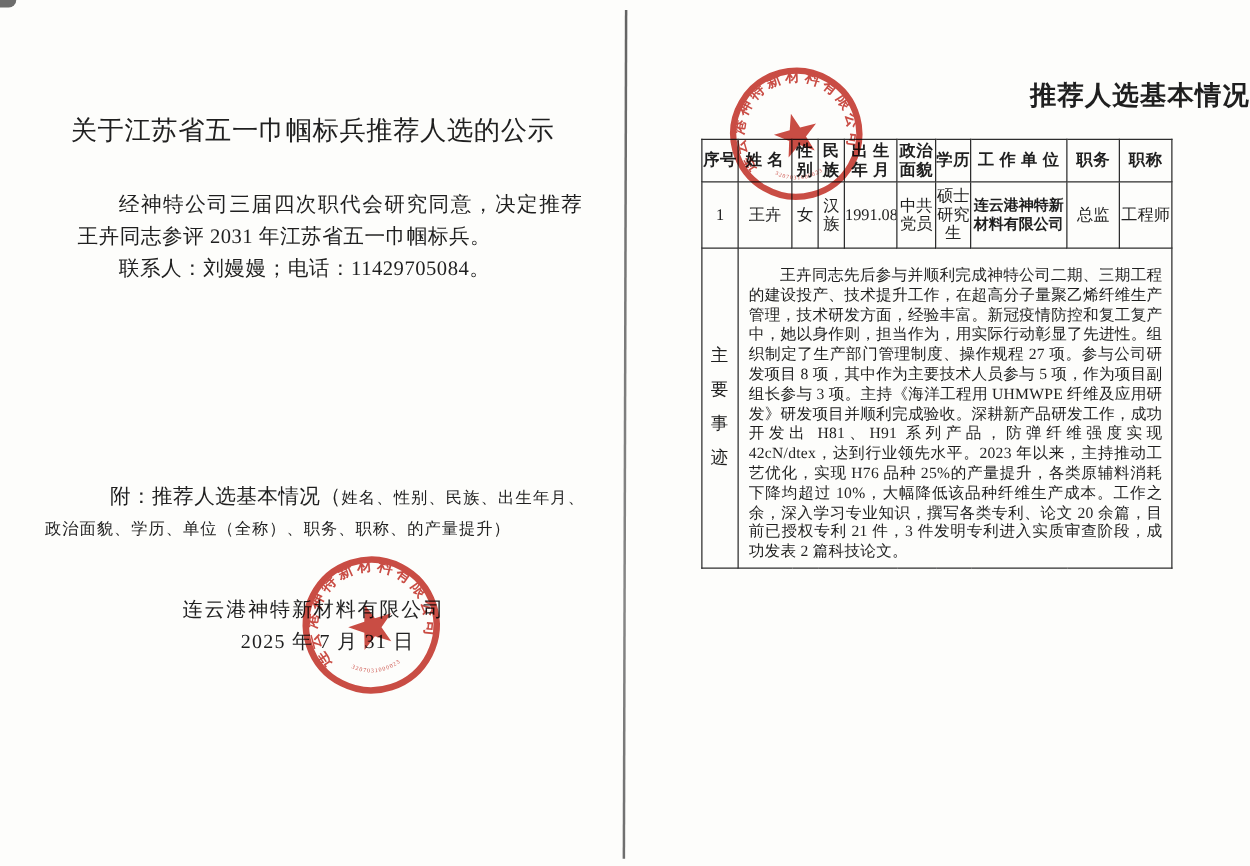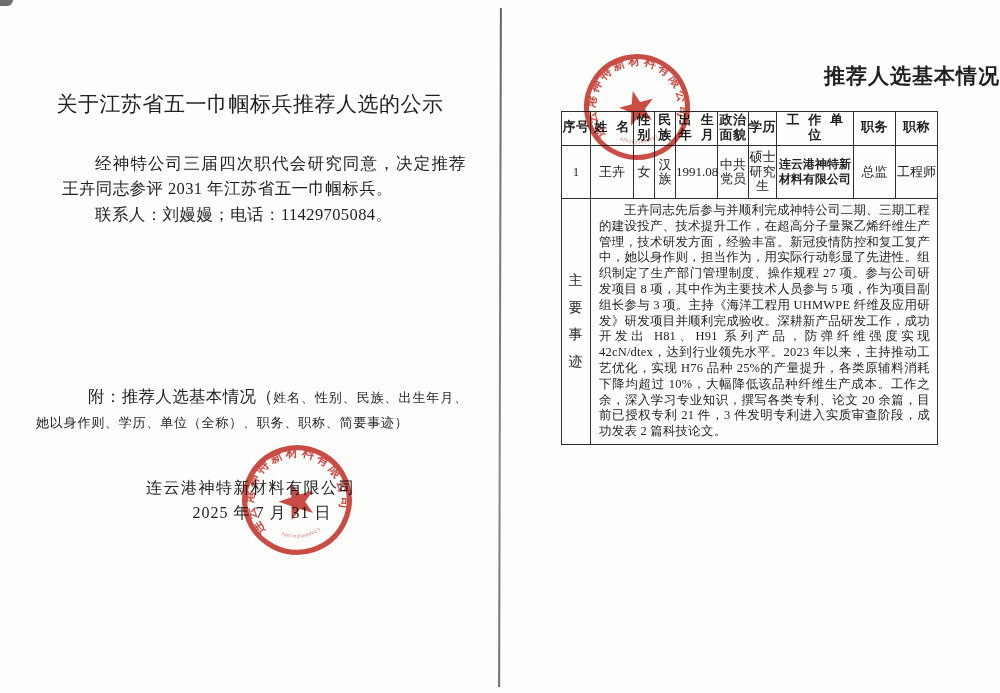--- a/index.html
+++ b/index.html
@@ -43,7 +43,7 @@
     border:1.4px solid #2e2e2e;padding:0;text-align:center;vertical-align:middle;
     font-size:13px;line-height:14.5px;white-space:pre-line;overflow:hidden;}
   .info-table th{font-weight:bold;letter-spacing:.5px;}
-  tr.hrow{height:34px;font-family:Liberation Mono, monospace;}
+  tr.hrow{height:34px;}
   tr.drow{height:53px;}
   tr.deeds-row{height:219px;}
   td.cell-unit{font-size:12px;line-height:15px;font-weight:bold;}

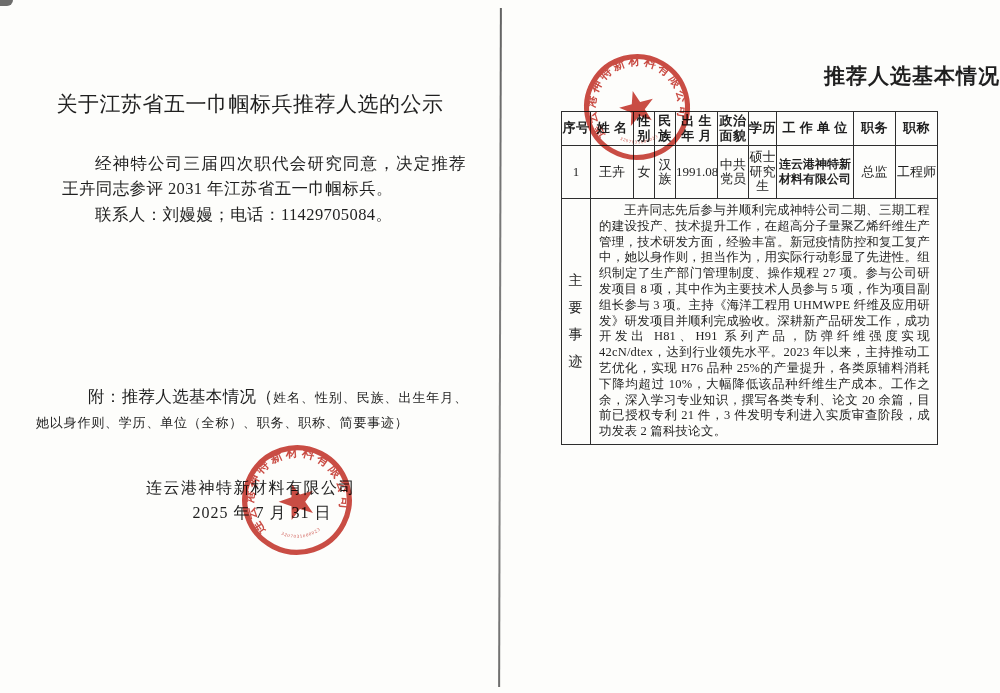--- a/index.html
+++ b/index.html
@@ -49,7 +49,7 @@
   td.cell-unit{font-size:12px;line-height:15px;font-weight:bold;}
   td.deeds-label{font-size:14px;line-height:27px;letter-spacing:1px;}
   td.deeds-text{
-    text-align:justify;vertical-align:top;padding:4px 7px 4px 8px;
+    text-align:justify;vertical-align:top;padding:14px 7px 4px 8px;
     font-size:12.5px;line-height:15.8px;text-indent:2em;letter-spacing:.2px;white-space:normal;}
 
   

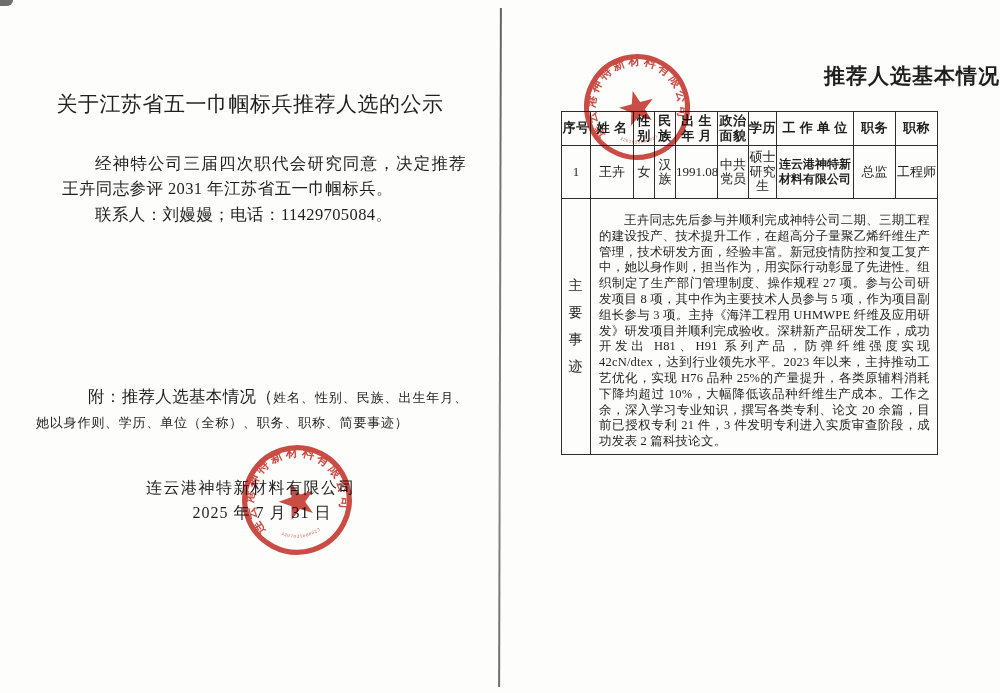--- a/index.html
+++ b/index.html
@@ -72,7 +72,7 @@
       <p>联系人：刘嫚嫚；电话：11429705084。</p>
     </div>
 
-    <div class="l-note"><span>附：推荐人选基本情况（</span><span class="small">姓名、性别、民族、出生年月、她以身作则、学历、单位（全称）、职务、职称、简要事迹）</span></div>
+    <div class="l-note"><span>附：推荐人选基本情况（</span><span class="small">姓名、性别、民族、出生年月、政治面貌、学历、单位（全称）、职务、职称、的产量提升）</span></div>
 
     <div class="l-company">连云港神特新材料有限公司</div>
     <div class="l-date">2025 年 7 月 31 日</div>

